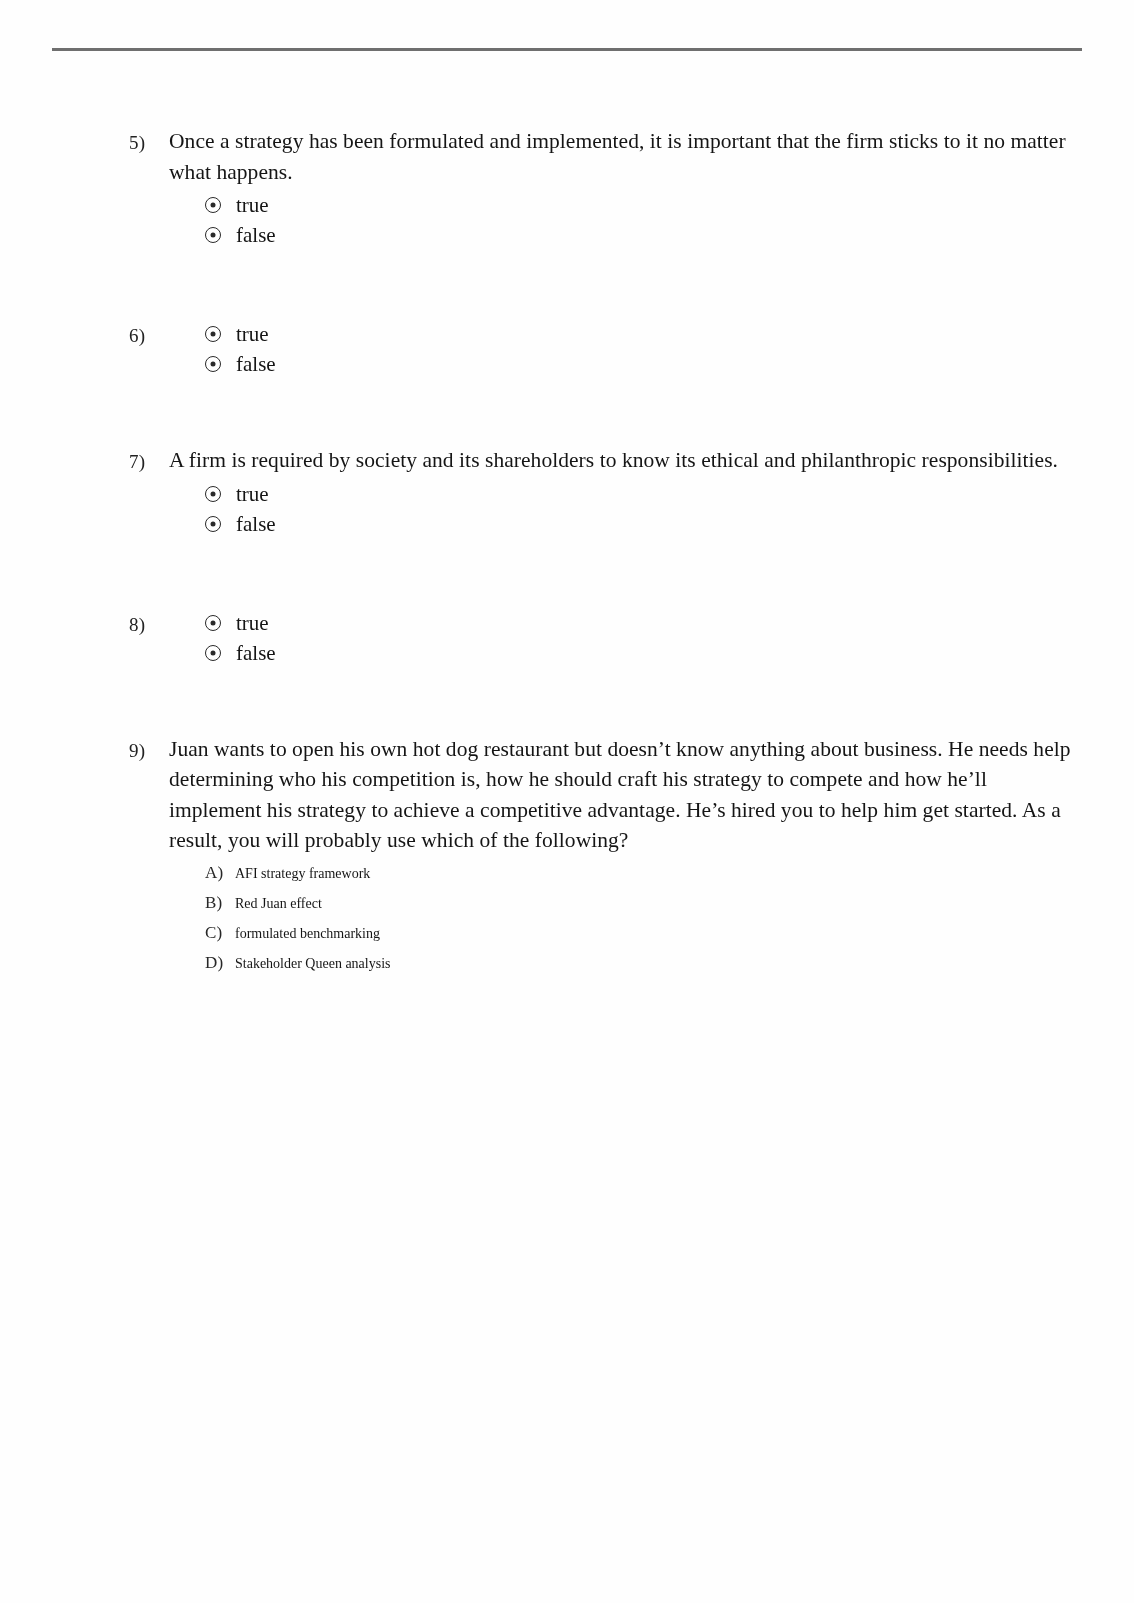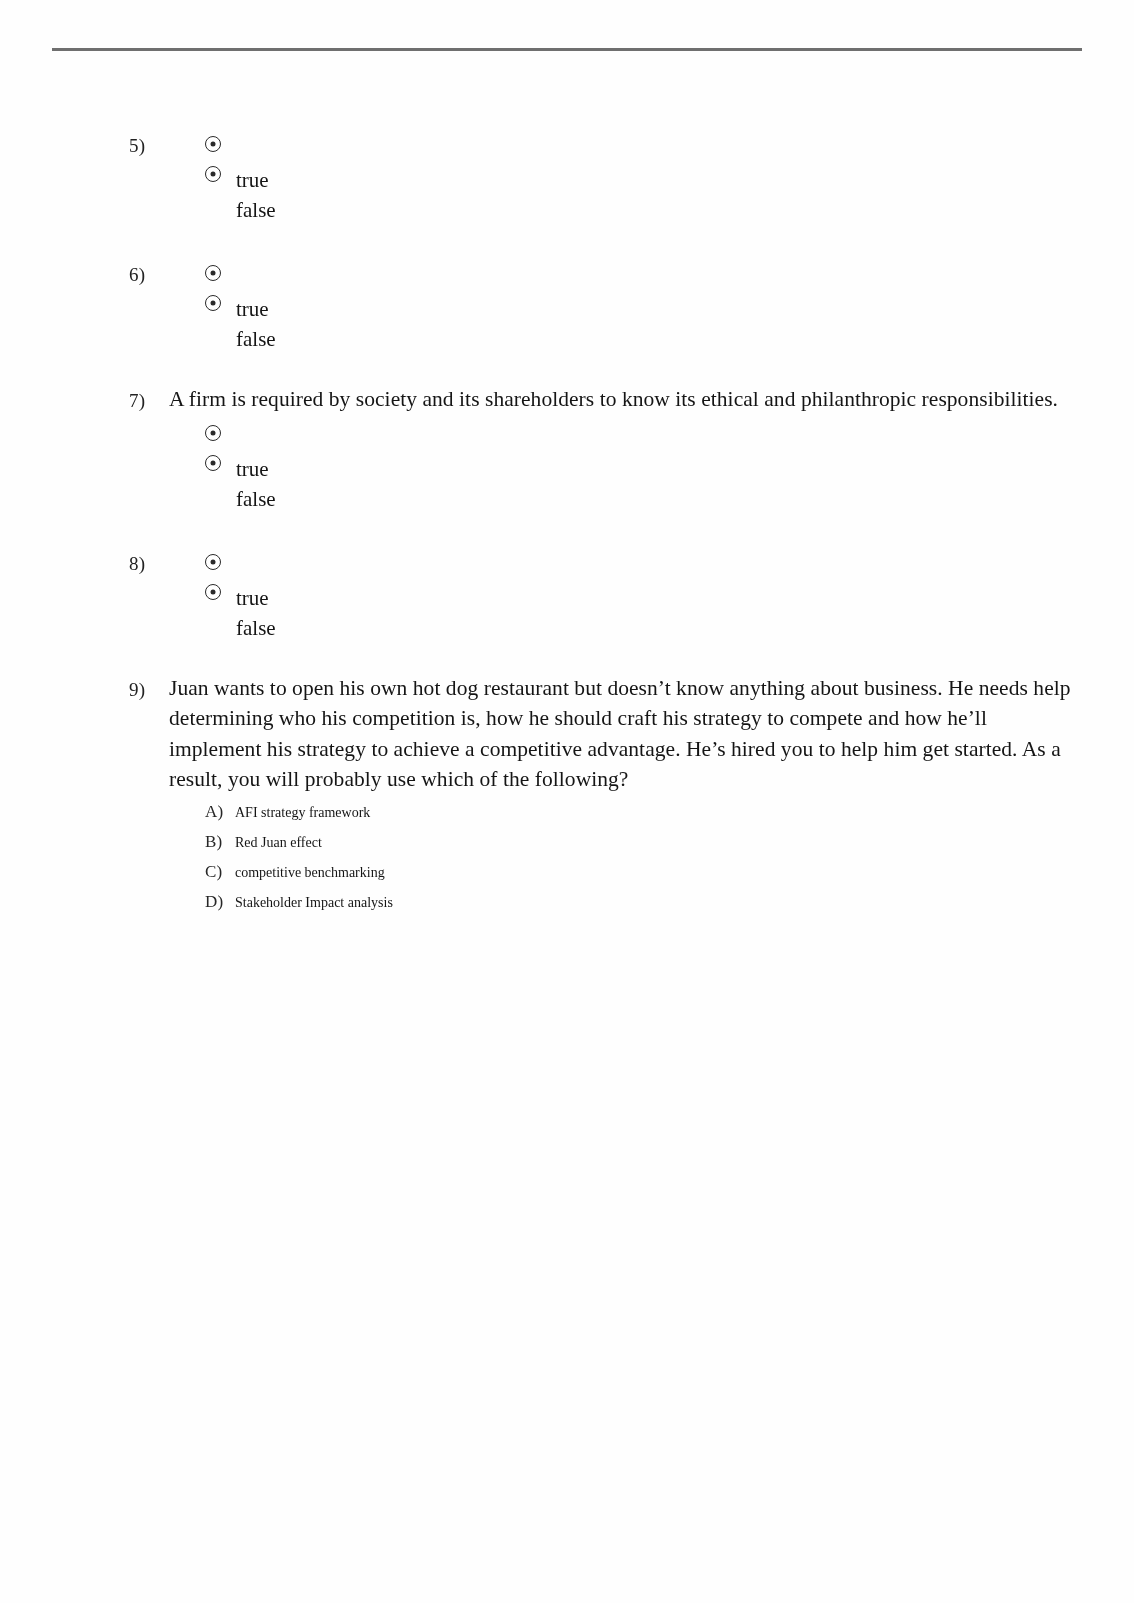--- a/index.html
+++ b/index.html
@@ -151,6 +151,7 @@
 
     <div class="question">
       <div class="q-number">5)</div>
+      <div class="q-stem">Once a strategy has been formulated and implemented, it is important that the firm sticks to it no matter what happens.</div>
       <ul class="options">
         <li class="option-row">
           <span class="radio-glyph"></span>

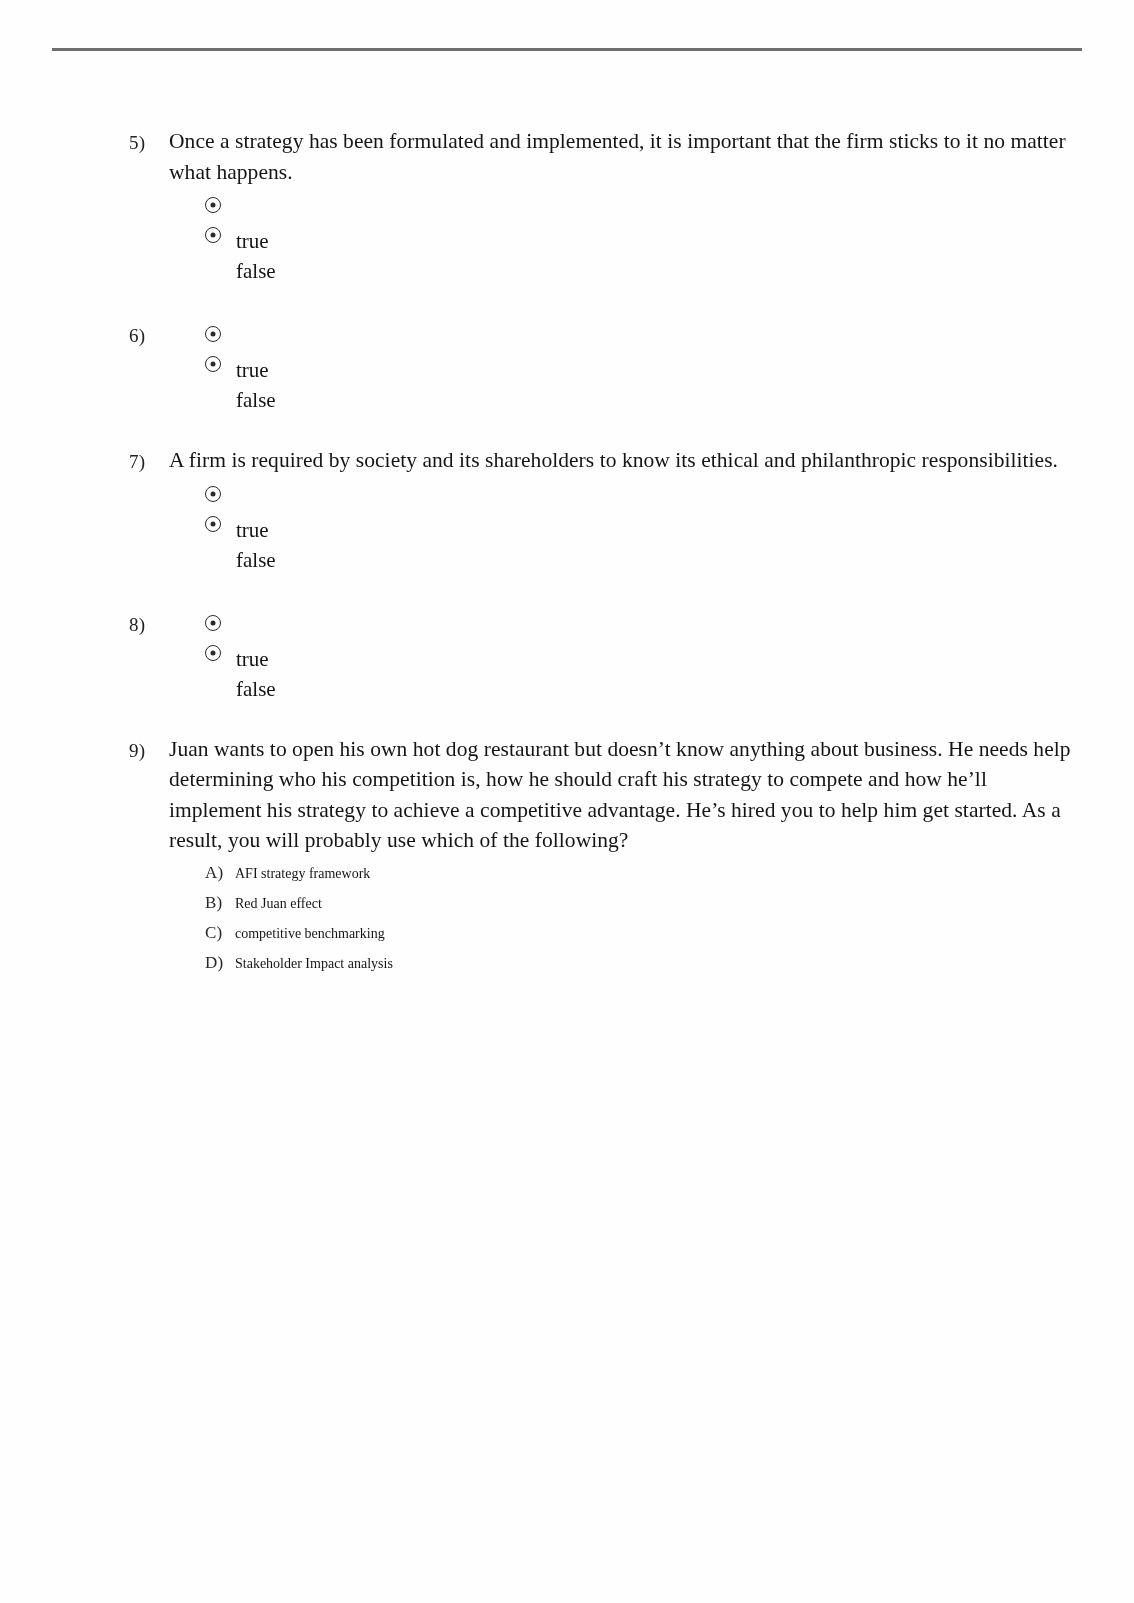--- a/index.html
+++ b/index.html
@@ -110,7 +110,6 @@
     font-size: 21px;
     line-height: 30px;
     color: #151515;
-    margin-top: 36px;
   }
 
   

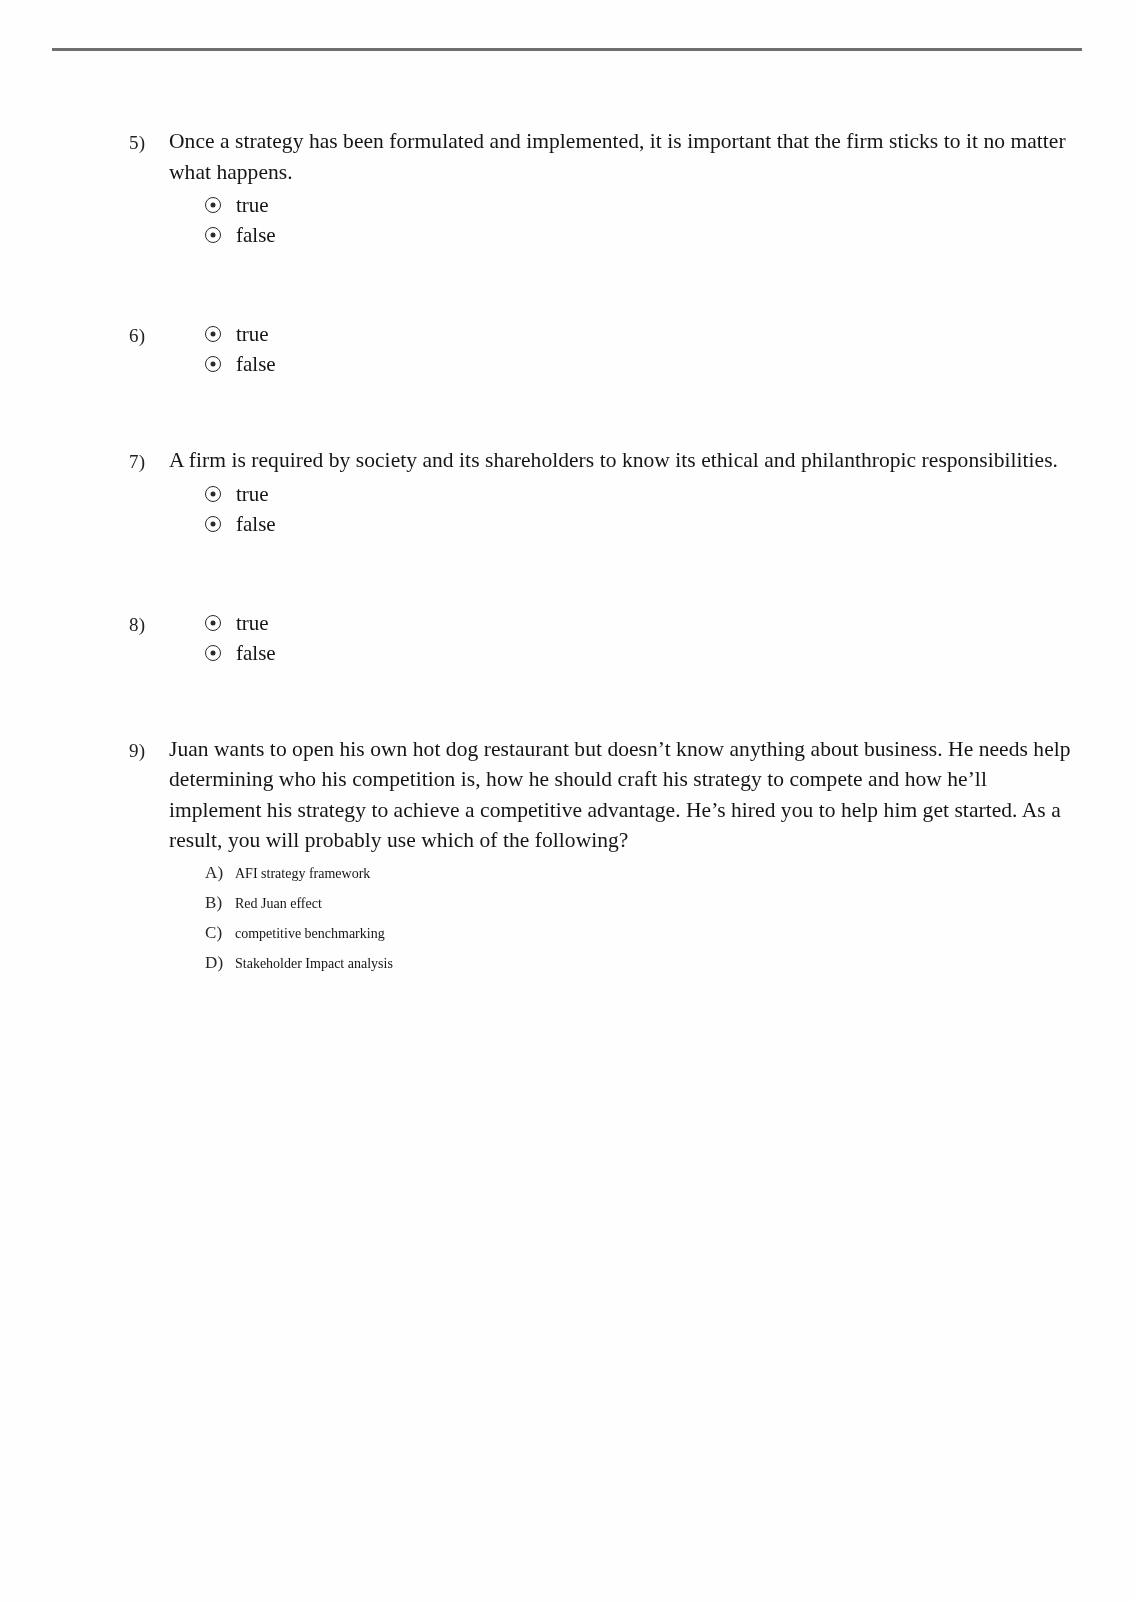--- a/index.html
+++ b/index.html
@@ -228,7 +228,7 @@
         </li>
         <li class="lettered-row">
           <span class="opt-letter">C)</span>
-          <span class="opt-text">competitive benchmarking</span>
+          <span class="opt-text">formulated benchmarking</span>
         </li>
         <li class="lettered-row">
           <span class="opt-letter">D)</span>

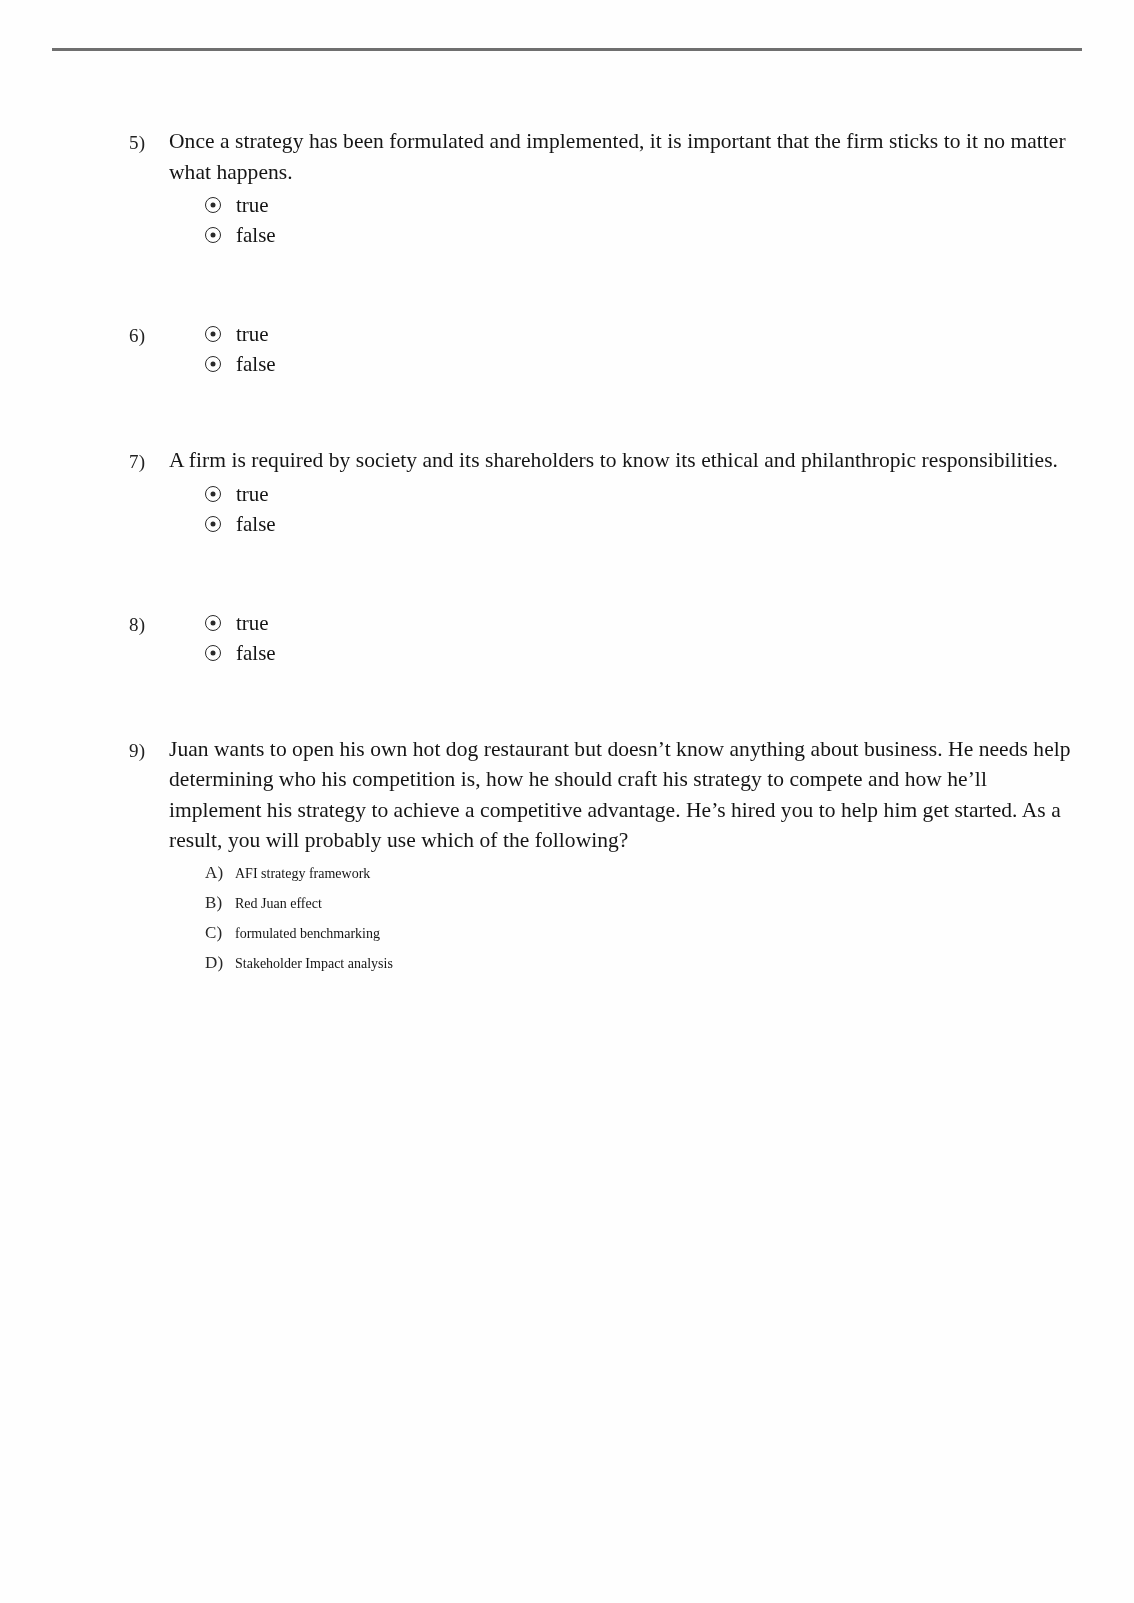--- a/index.html
+++ b/index.html
@@ -232,7 +232,7 @@
         </li>
         <li class="lettered-row">
           <span class="opt-letter">D)</span>
-          <span class="opt-text">Stakeholder Impact analysis</span>
+          <span class="opt-text">Stakeholder Queen analysis</span>
         </li>
       </ul>
     </div>

